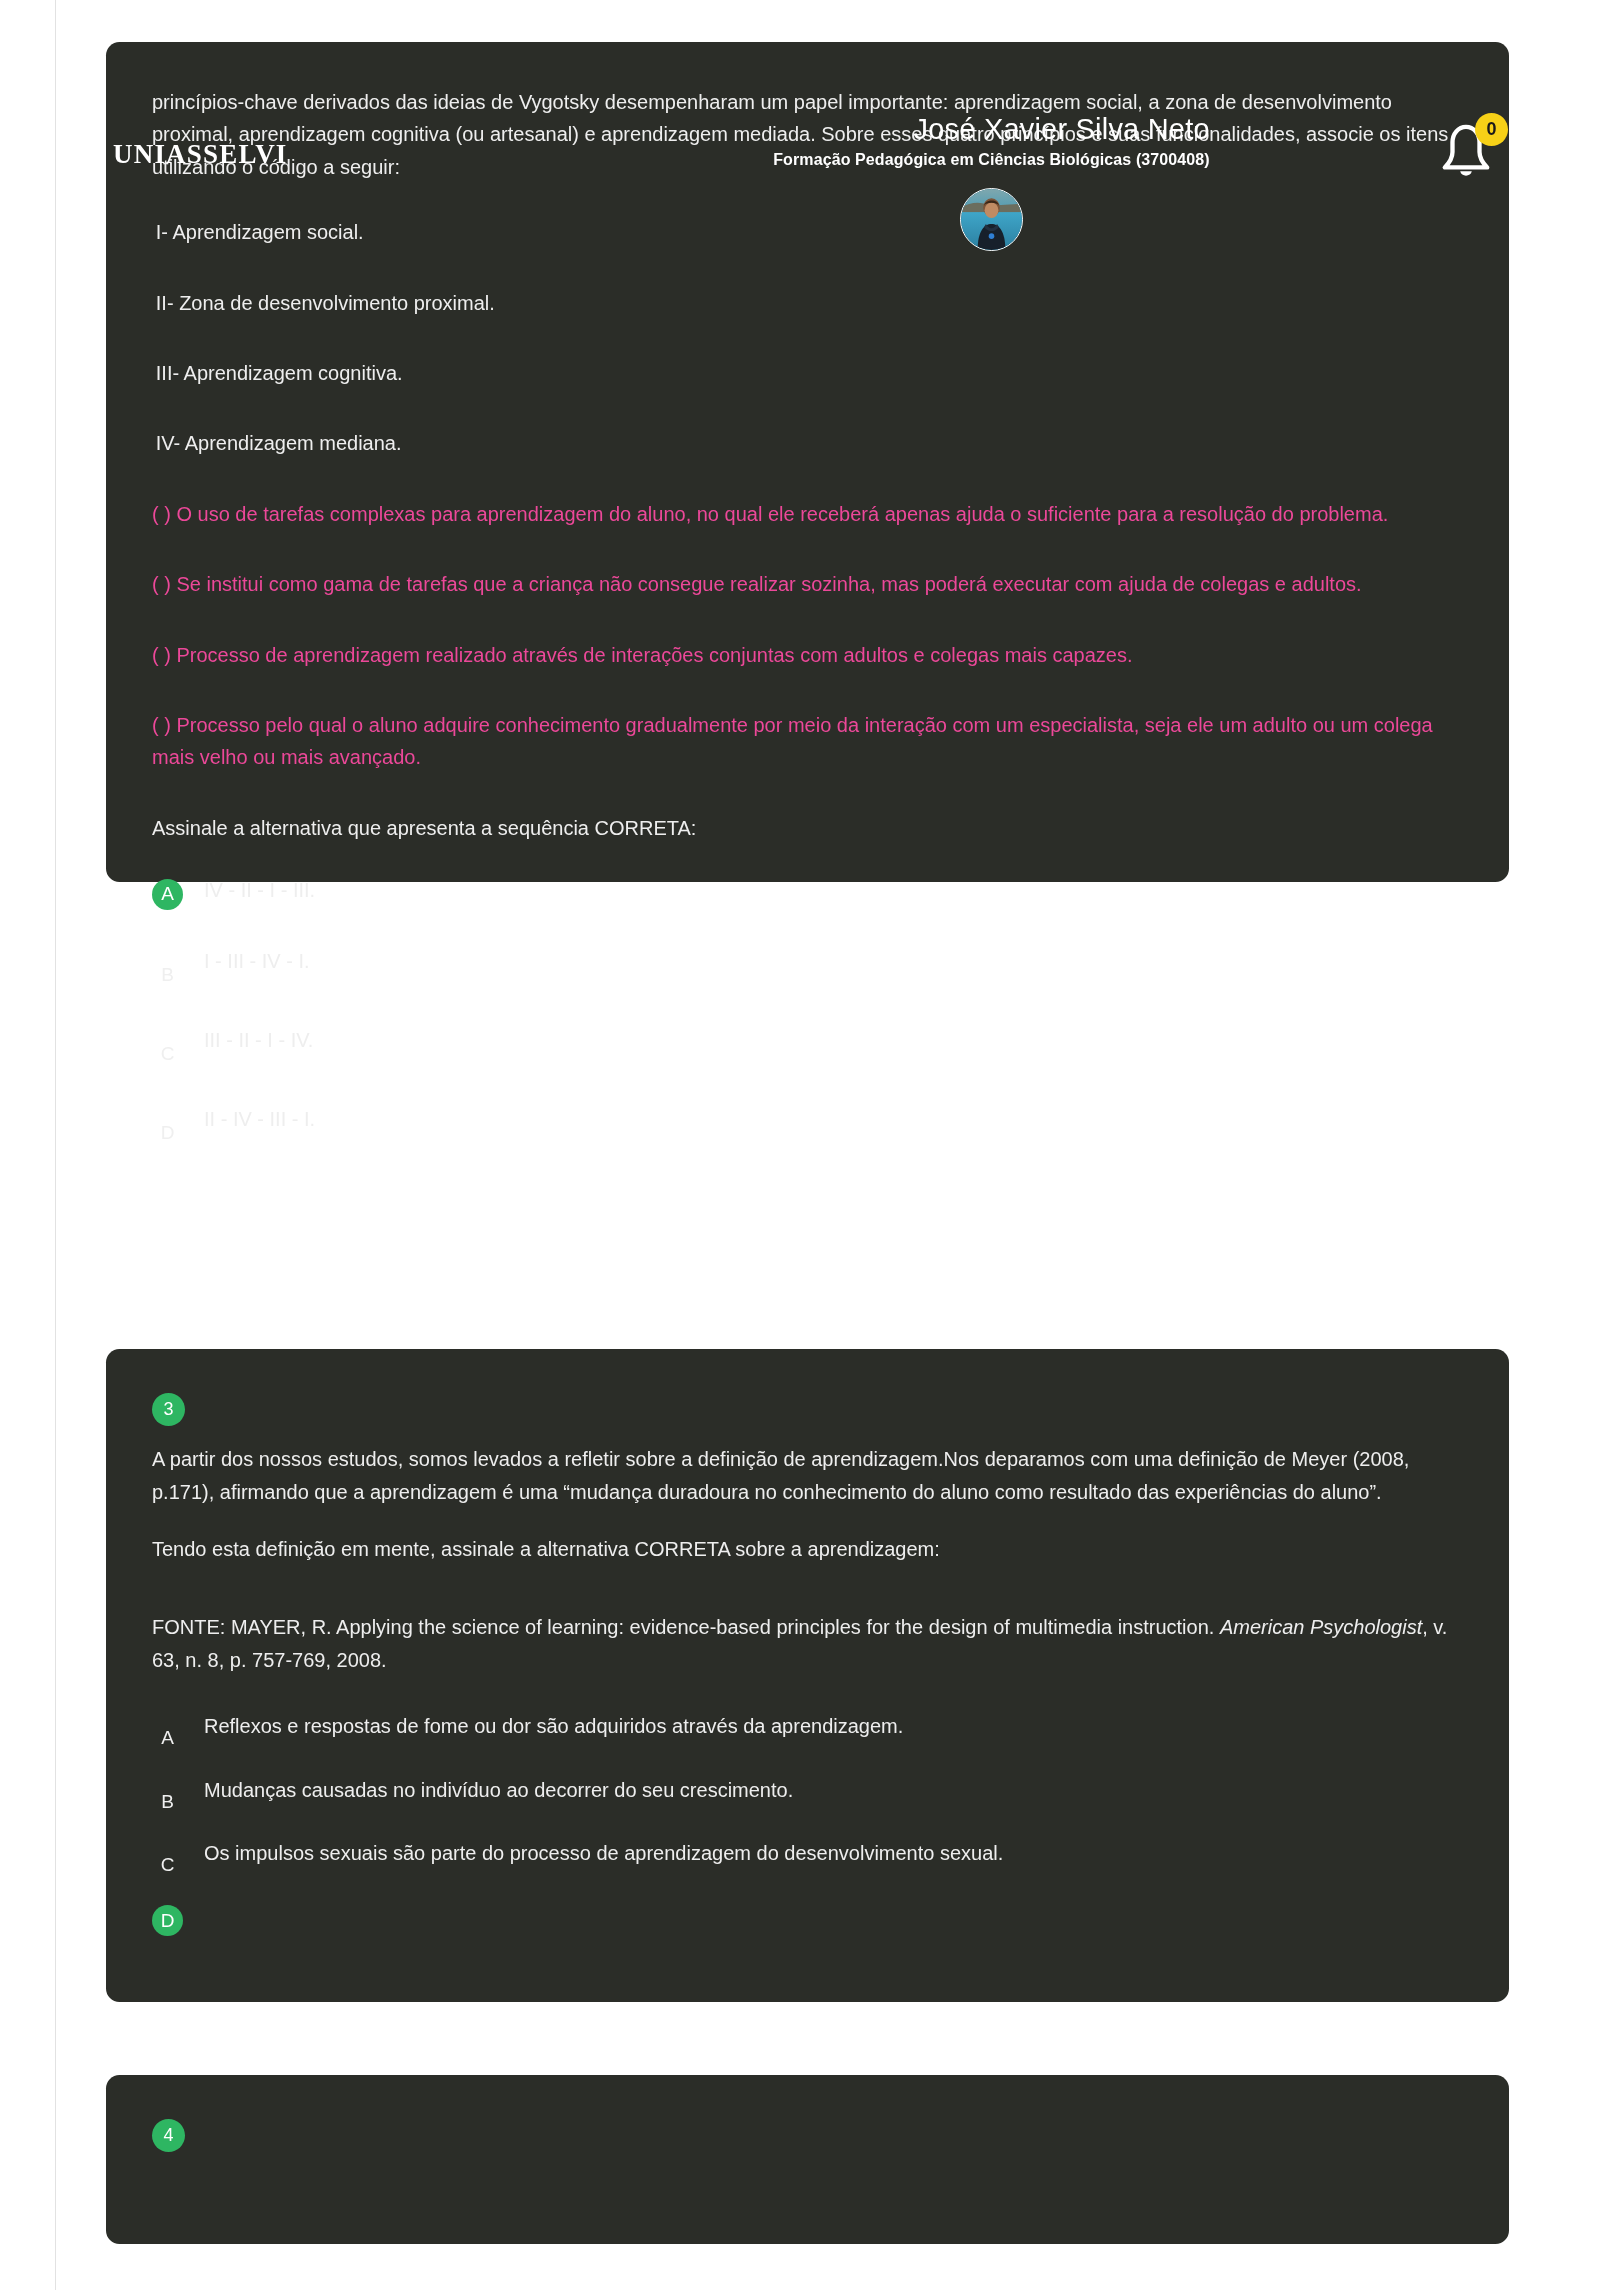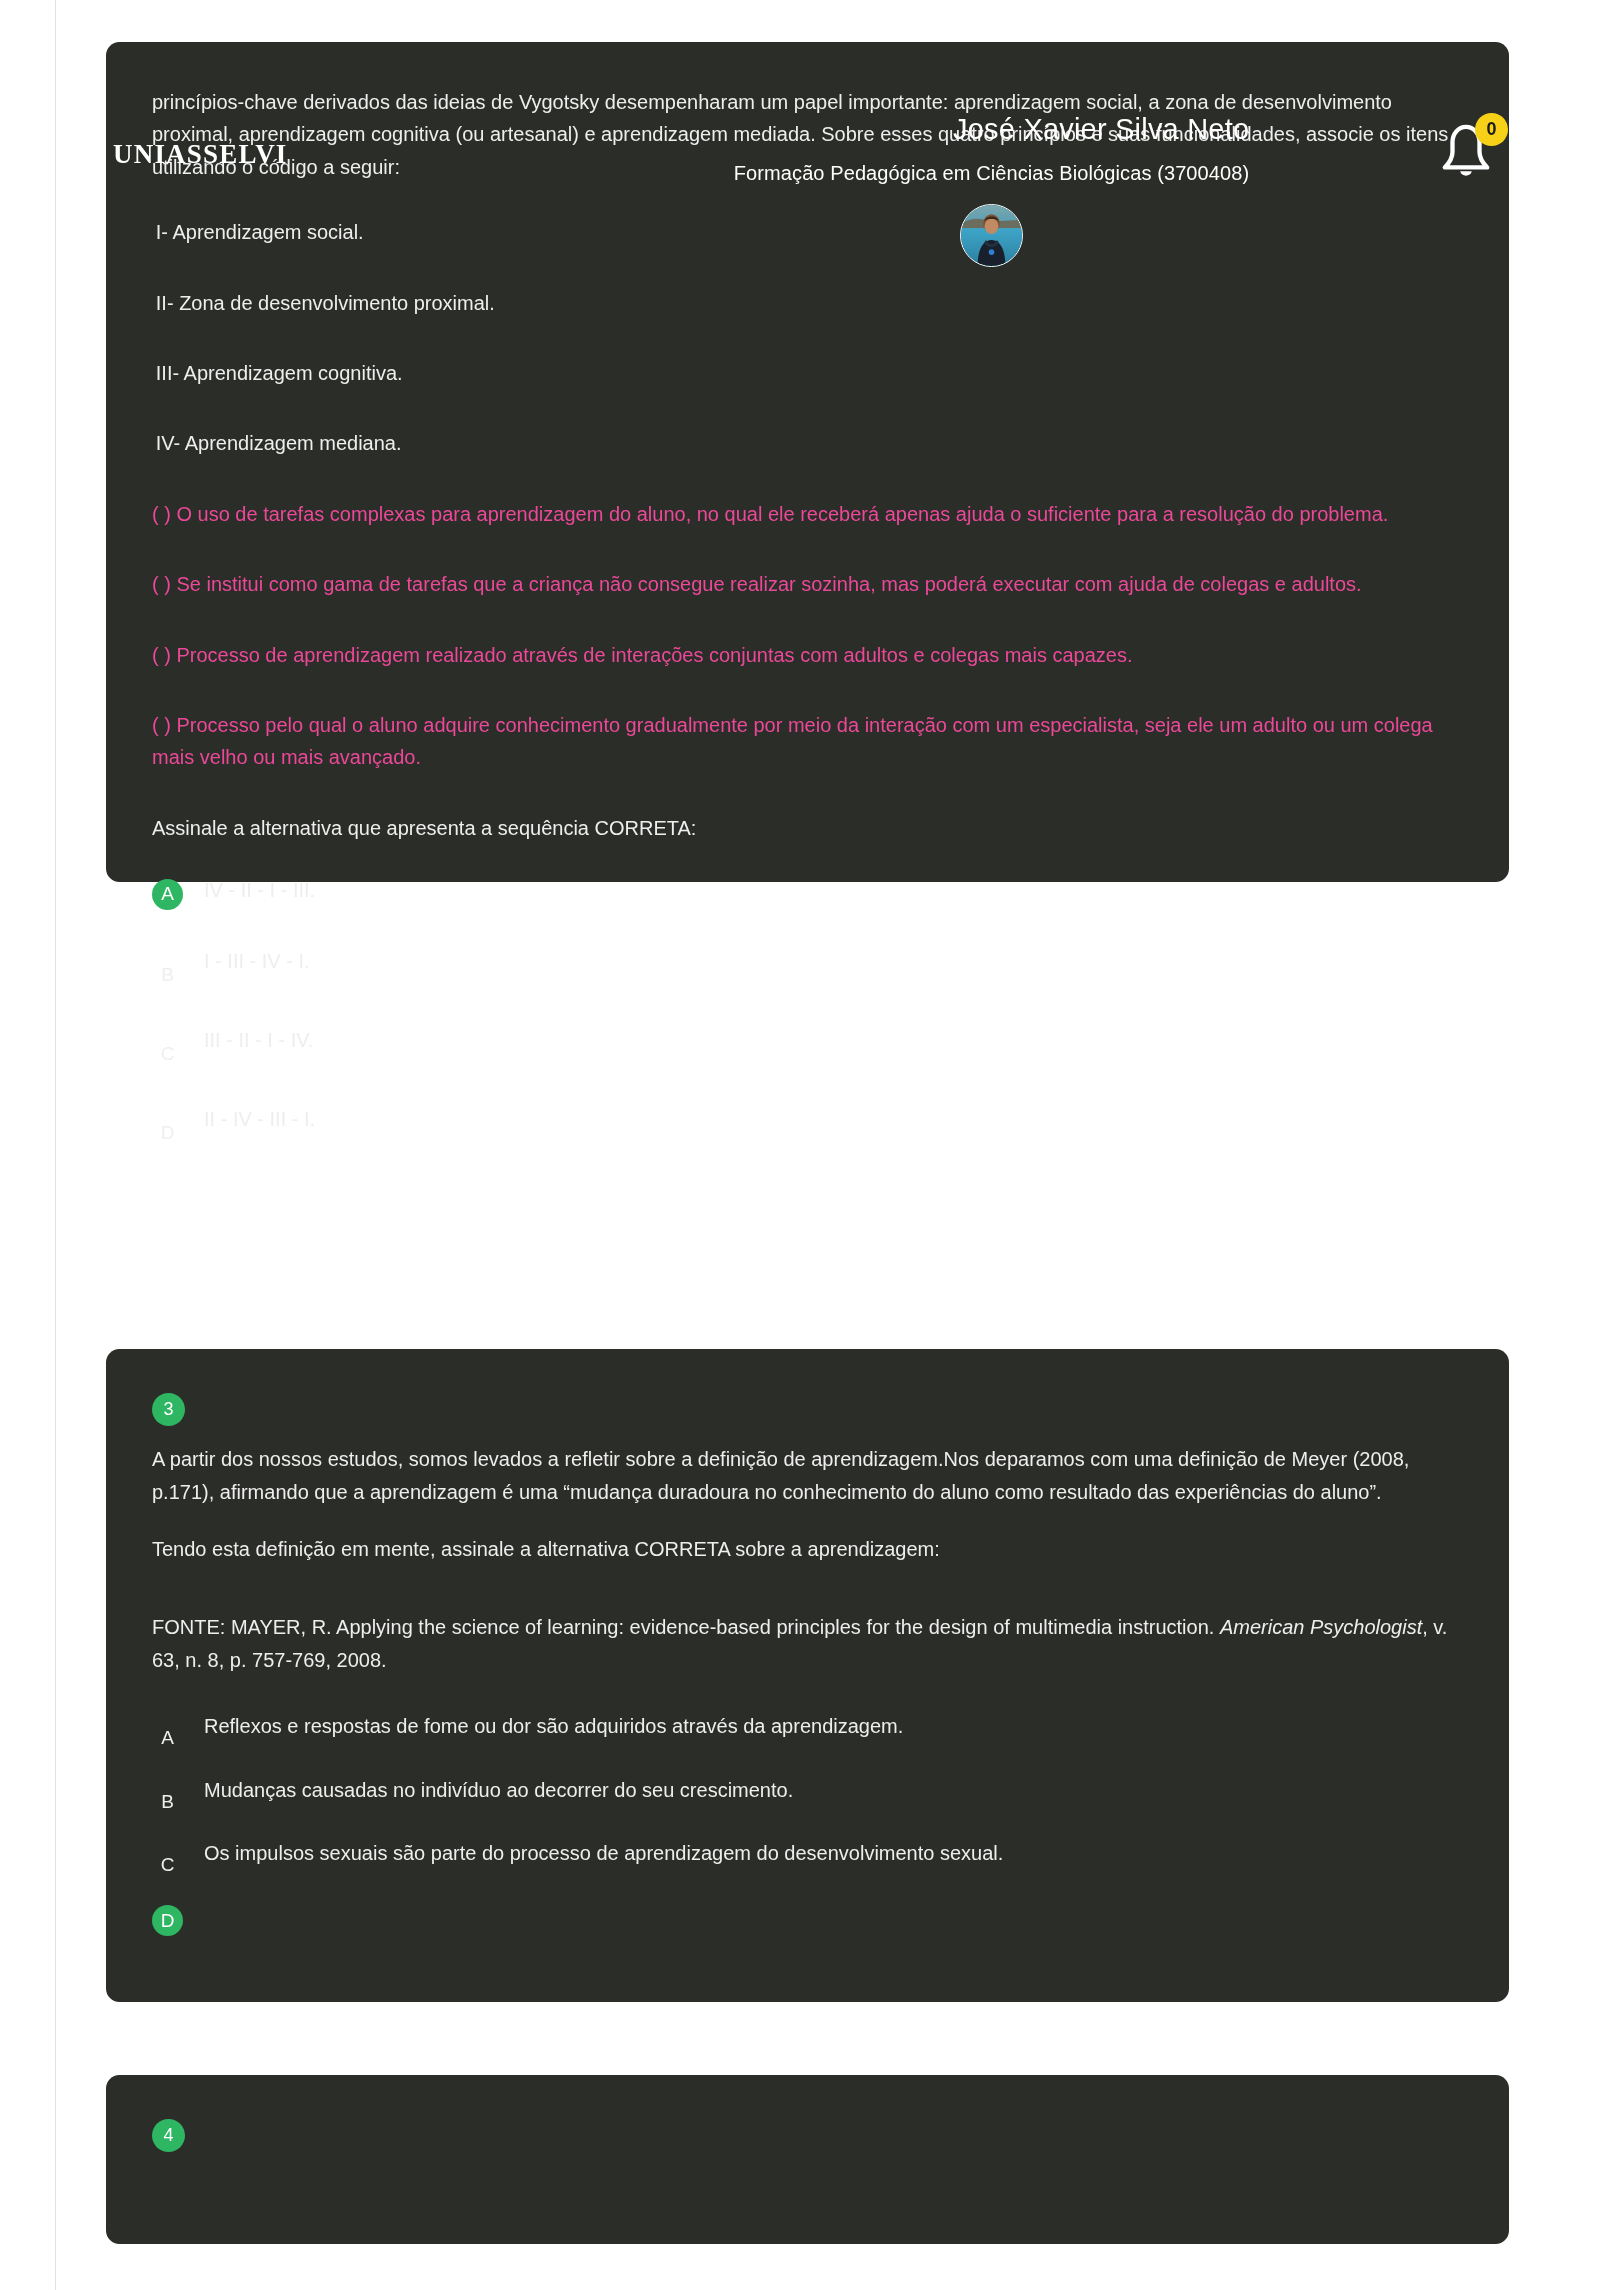--- a/index.html
+++ b/index.html
@@ -76,11 +76,11 @@
     letter-spacing: 0.2px;
   }
   .user-course {
-    font-size: 20px;
-    font-weight: 400;
+    font-size: 16px;
+    font-weight: 700;
     color: #ffffff;
     line-height: 1.3;
-    margin-top: 14px;
+    margin-top: 4px;
     letter-spacing: 0.1px;
   }
   .avatar {

